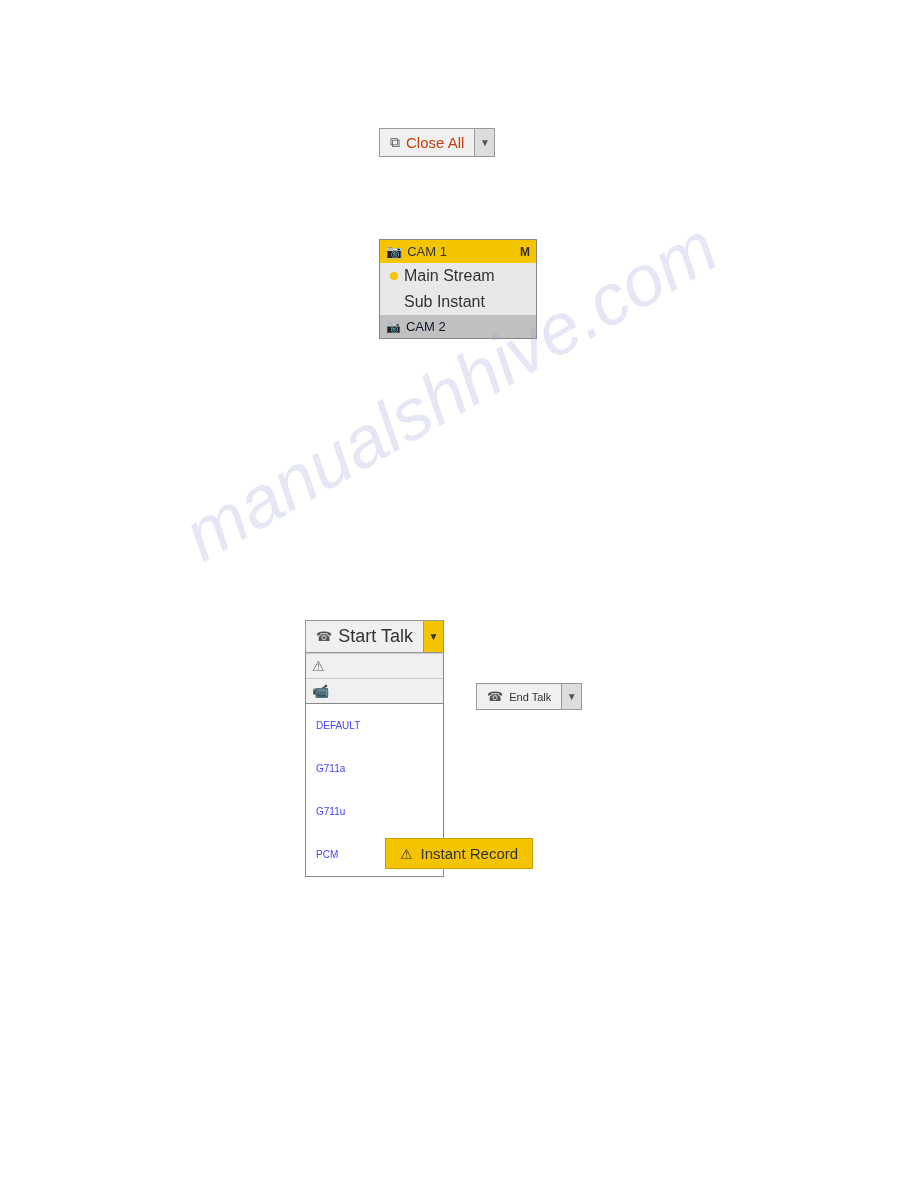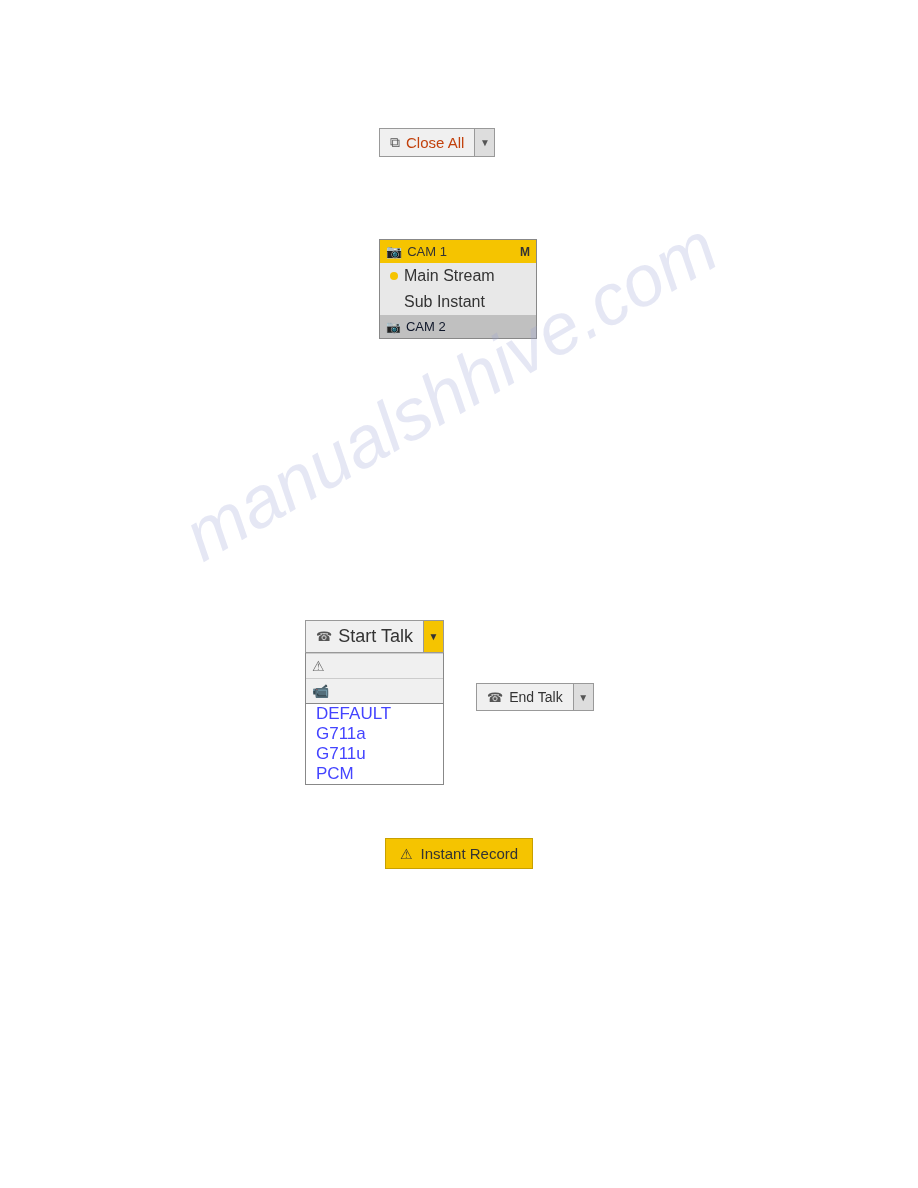--- a/index.html
+++ b/index.html
@@ -227,7 +227,7 @@
       color: #555;
     }
     .end-talk-btn .btn-label {
-      font-size: 14px;
+      font-size: 11px;
       color: #333;
     }
     .end-talk-btn .btn-arrow {

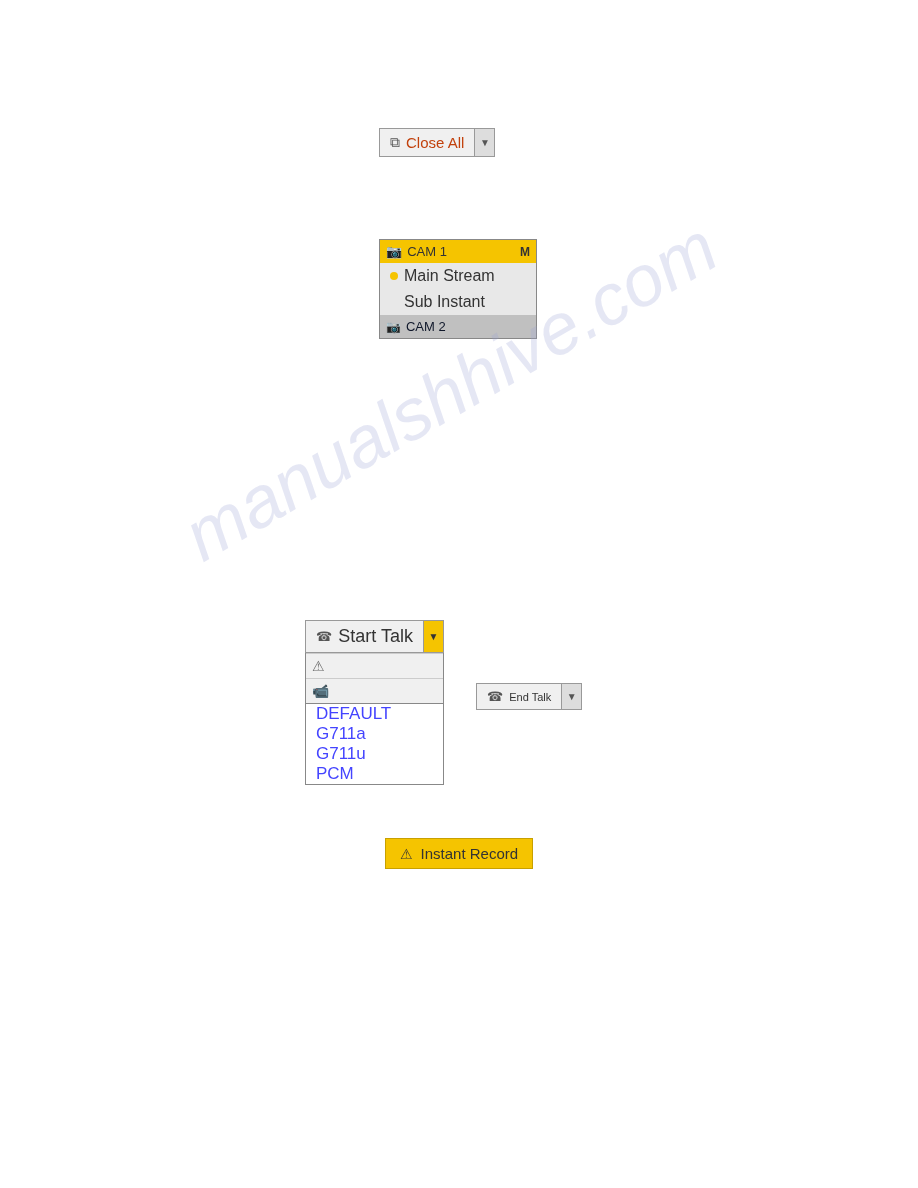--- a/index.html
+++ b/index.html
@@ -182,9 +182,9 @@
     .talk-dropdown-item {
       display: flex;
       align-items: center;
-      padding: 0 10px;
-      cursor: pointer;
-      font-size: 17px;
+      padding: 16px 10px;
+      cursor: pointer;
+      font-size: 10px;
       color: #333;
       gap: 8px;
     }

